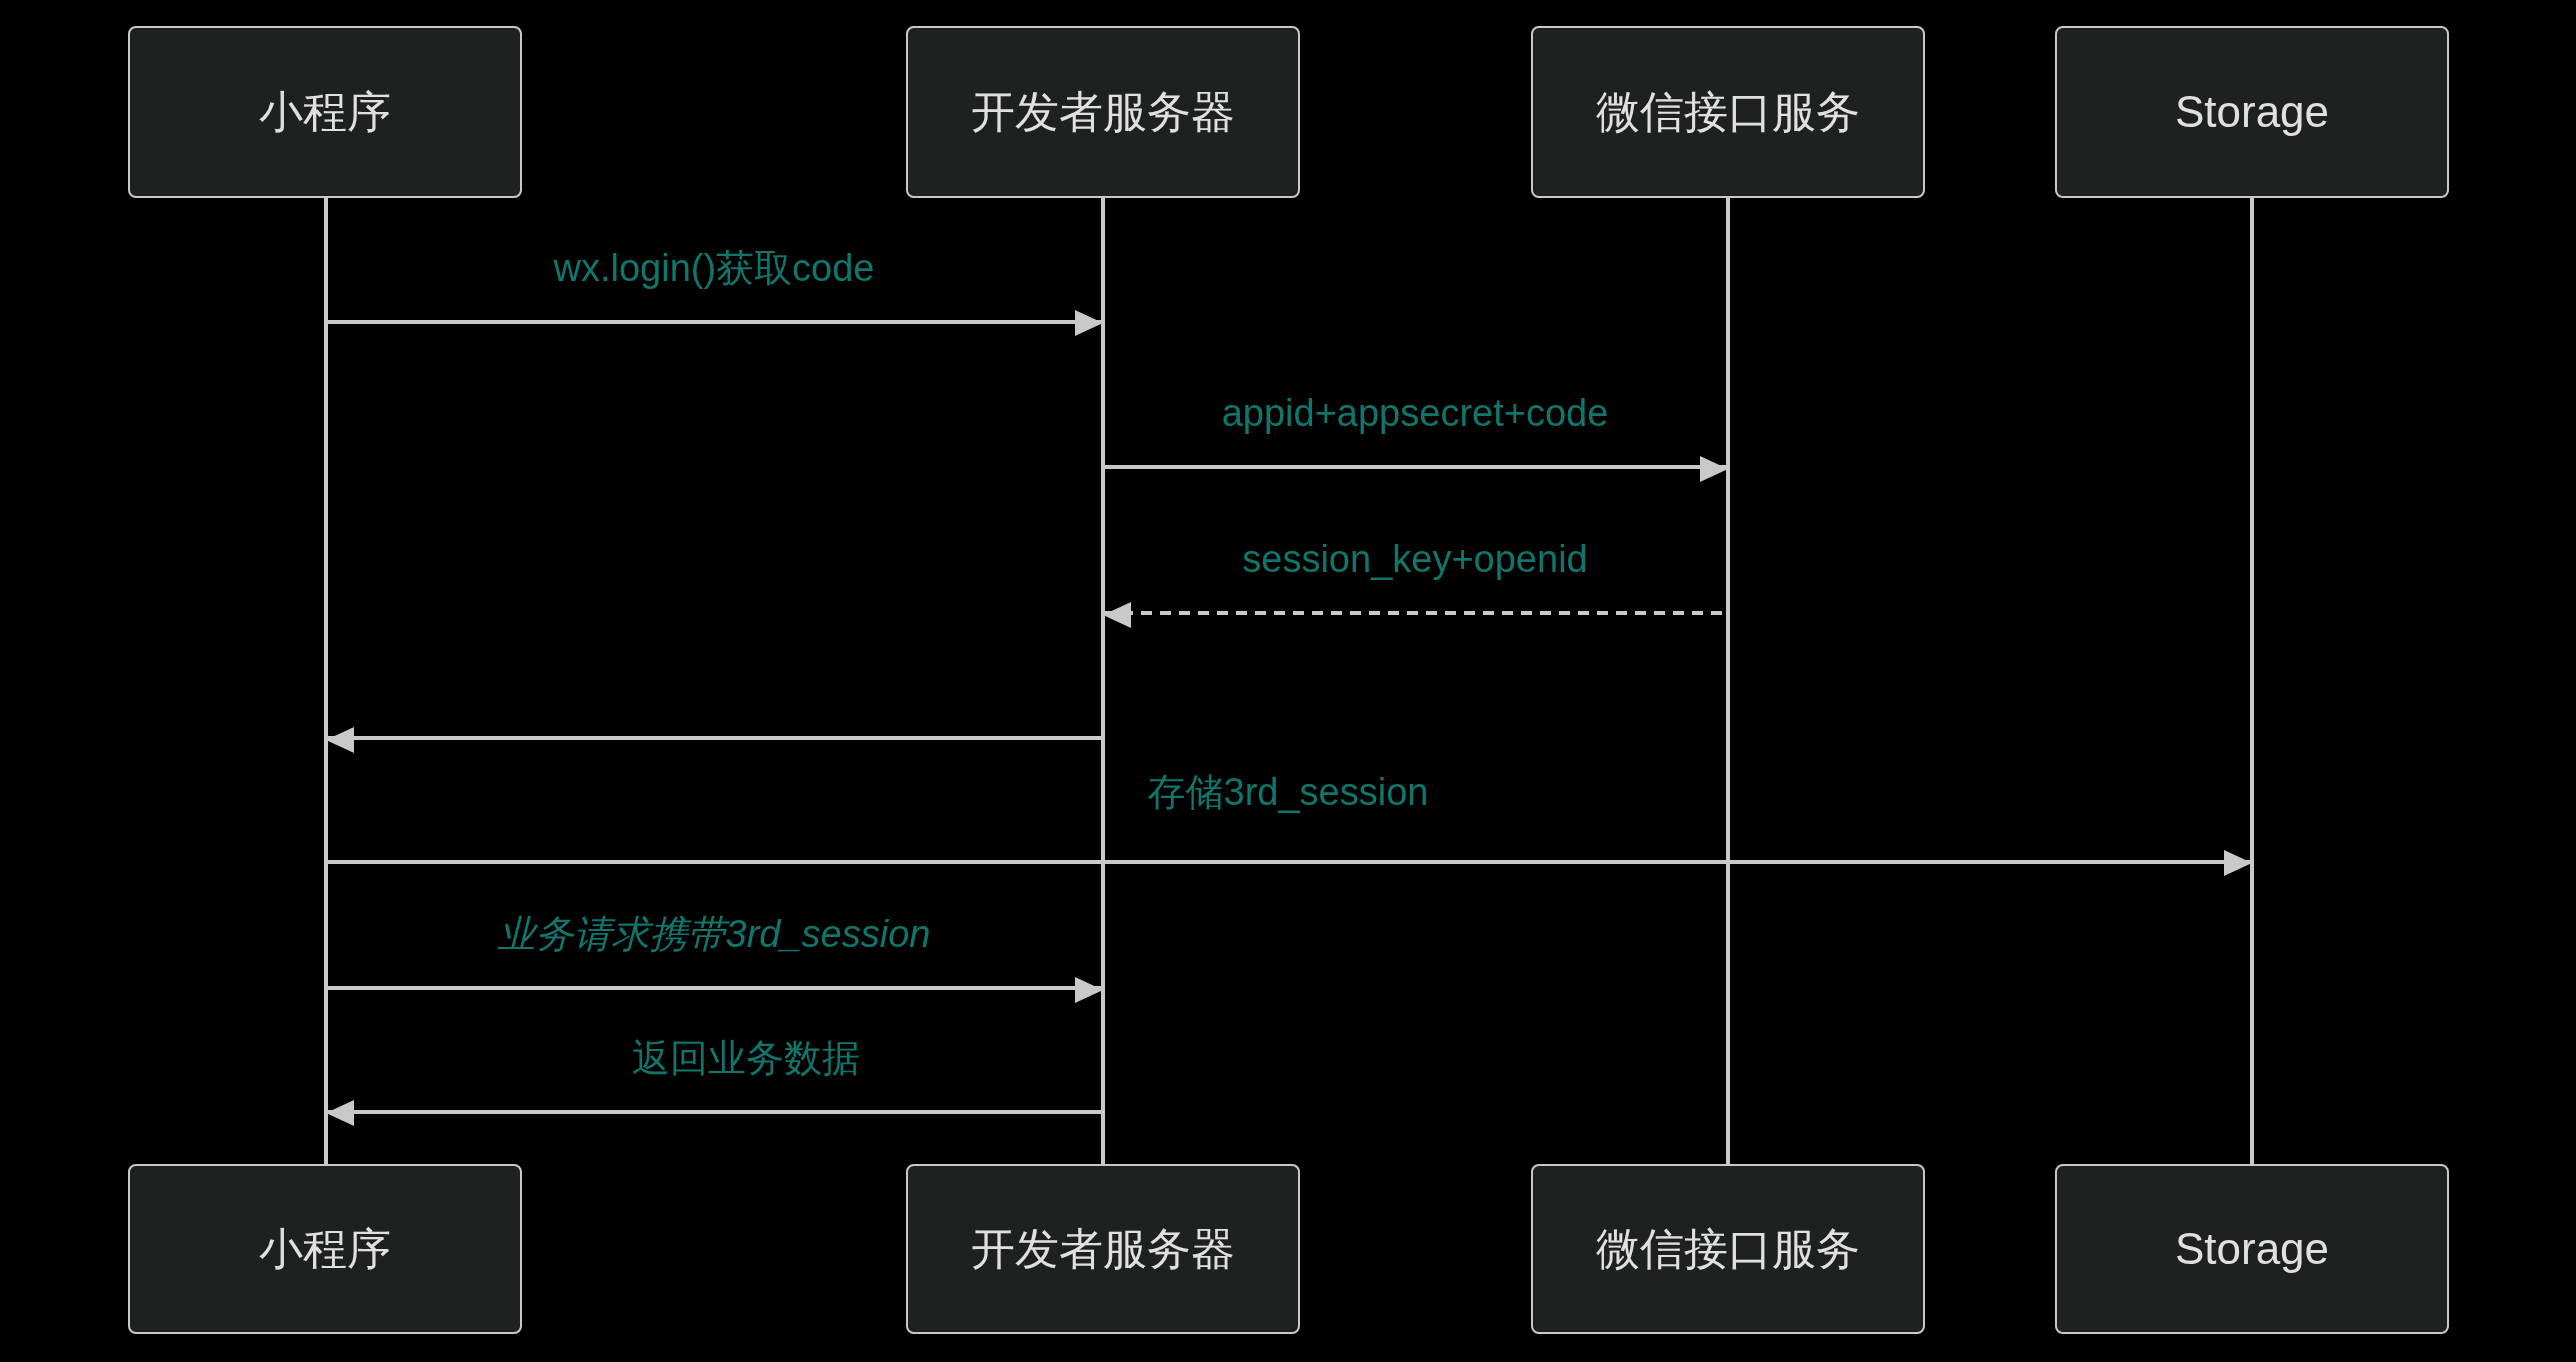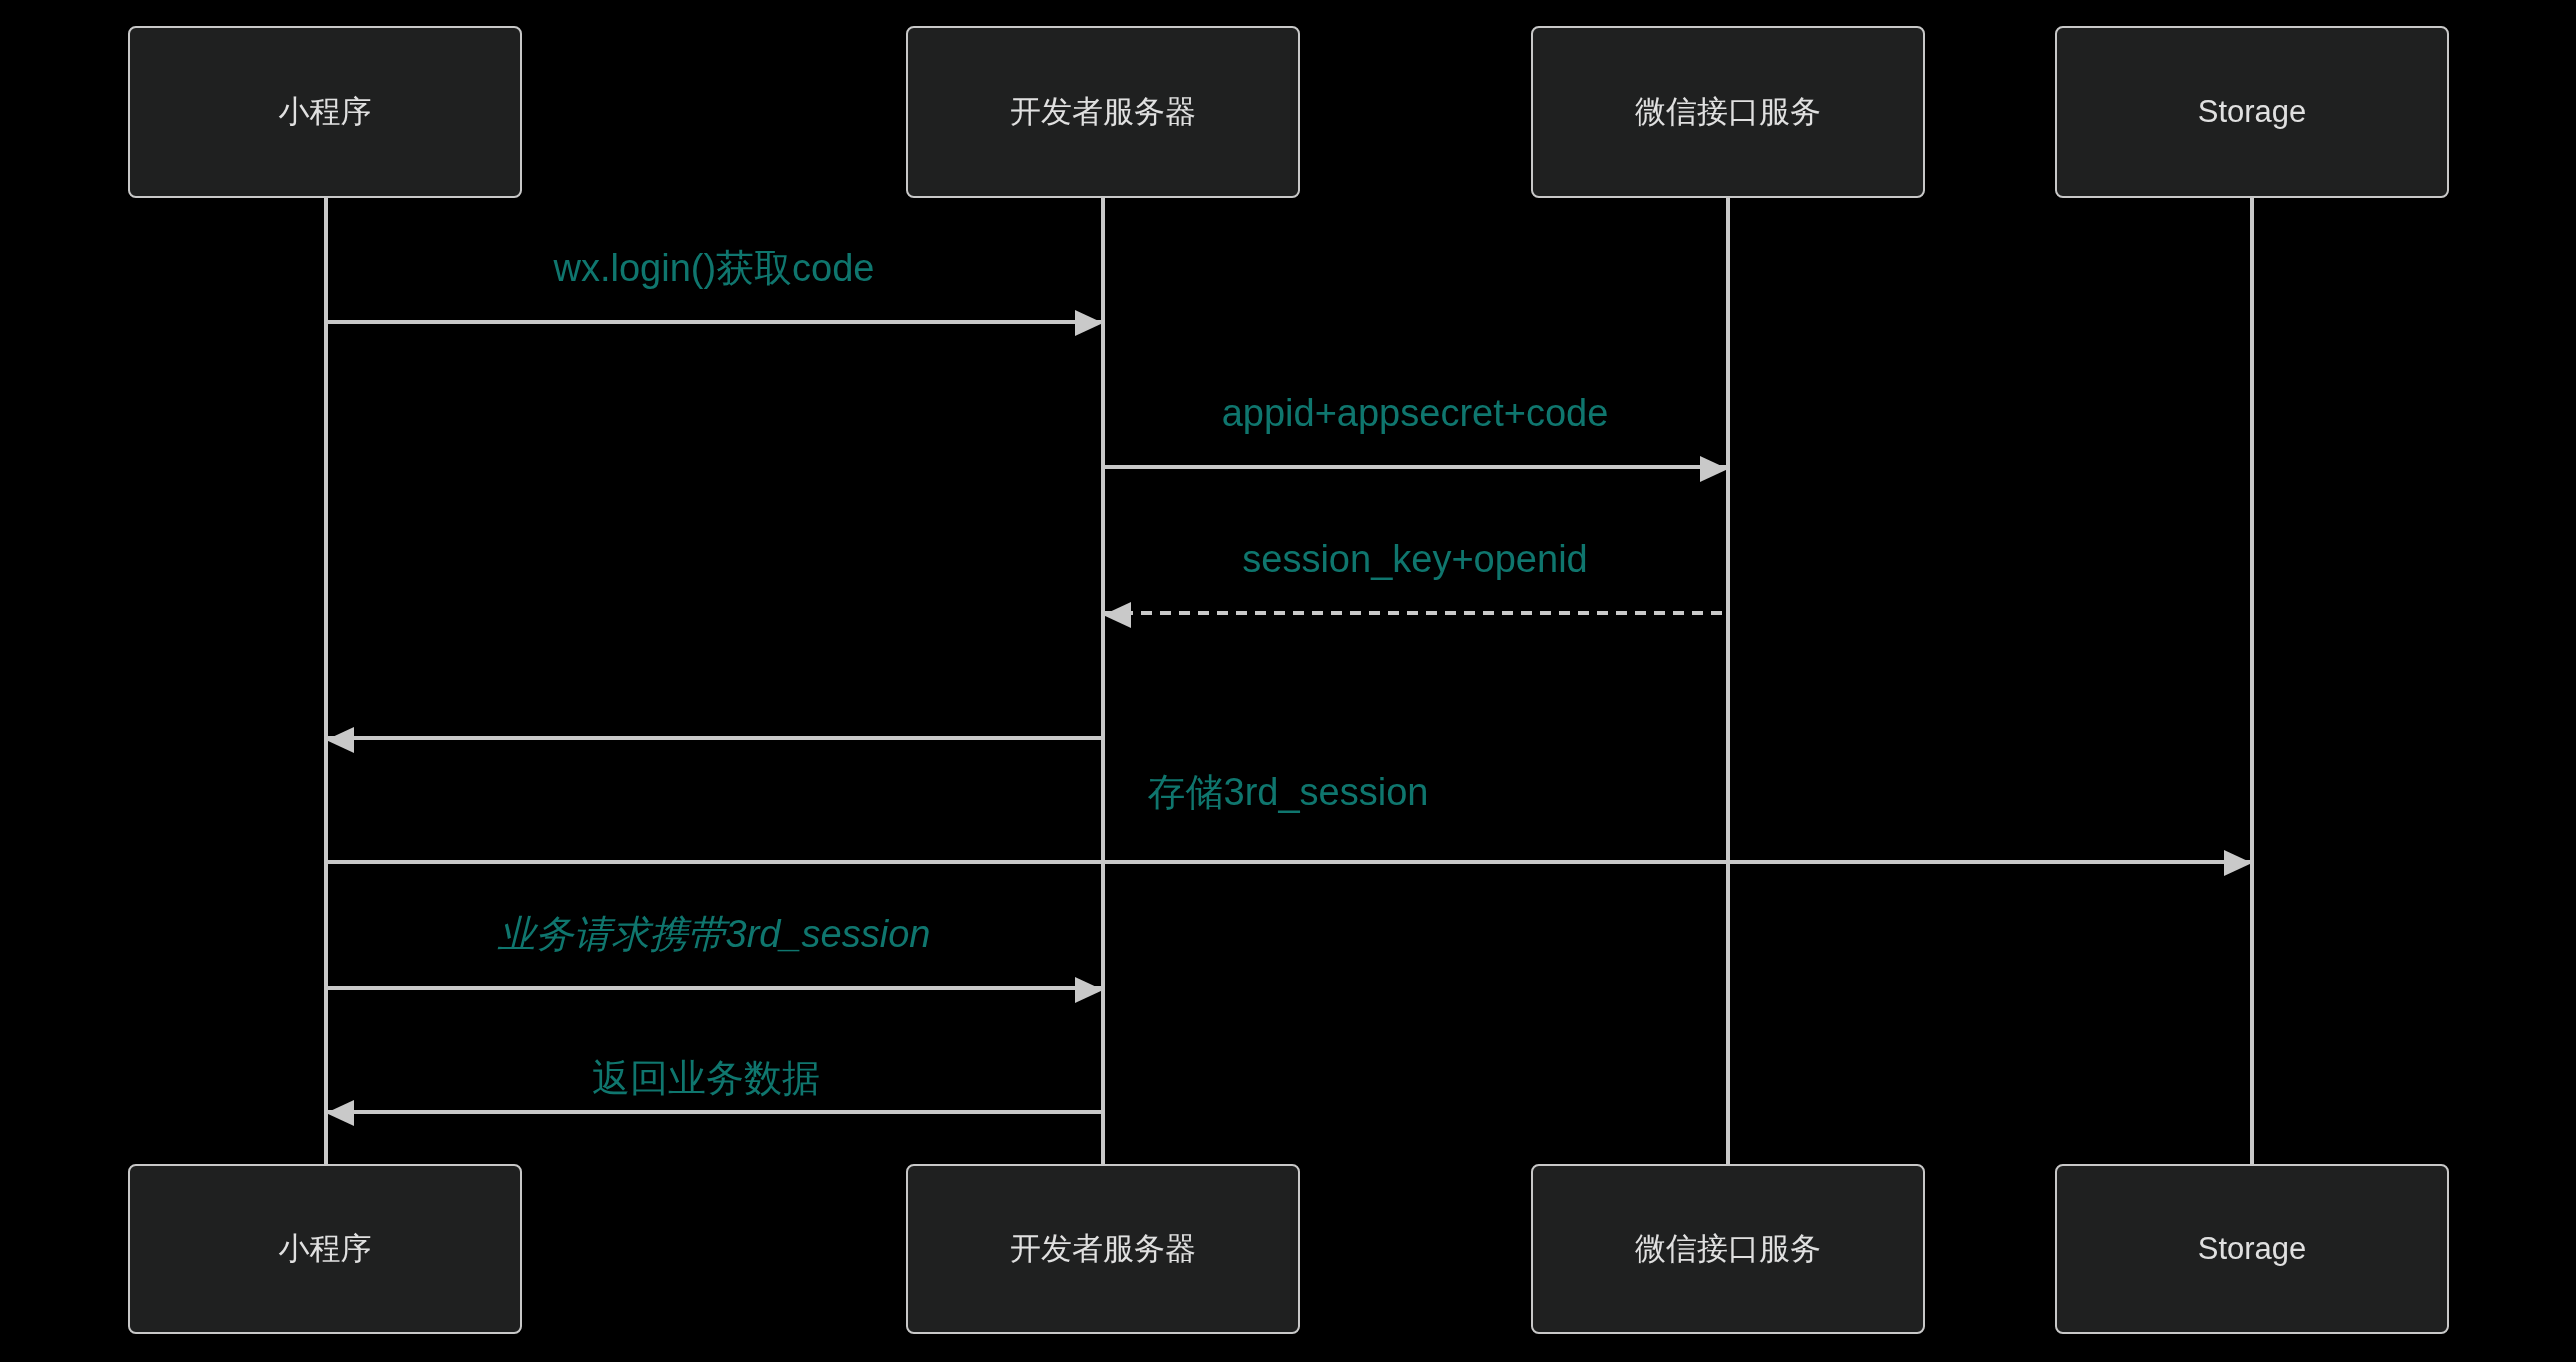--- a/index.html
+++ b/index.html
@@ -19,7 +19,7 @@
     border: 2.6px solid #c8c8c8;
     border-radius: 7.8px;
     color: #e0e0e0;
-    font-size: 31px;
+    font-size: 44px;
     display: flex;
     align-items: center;
     justify-content: center;

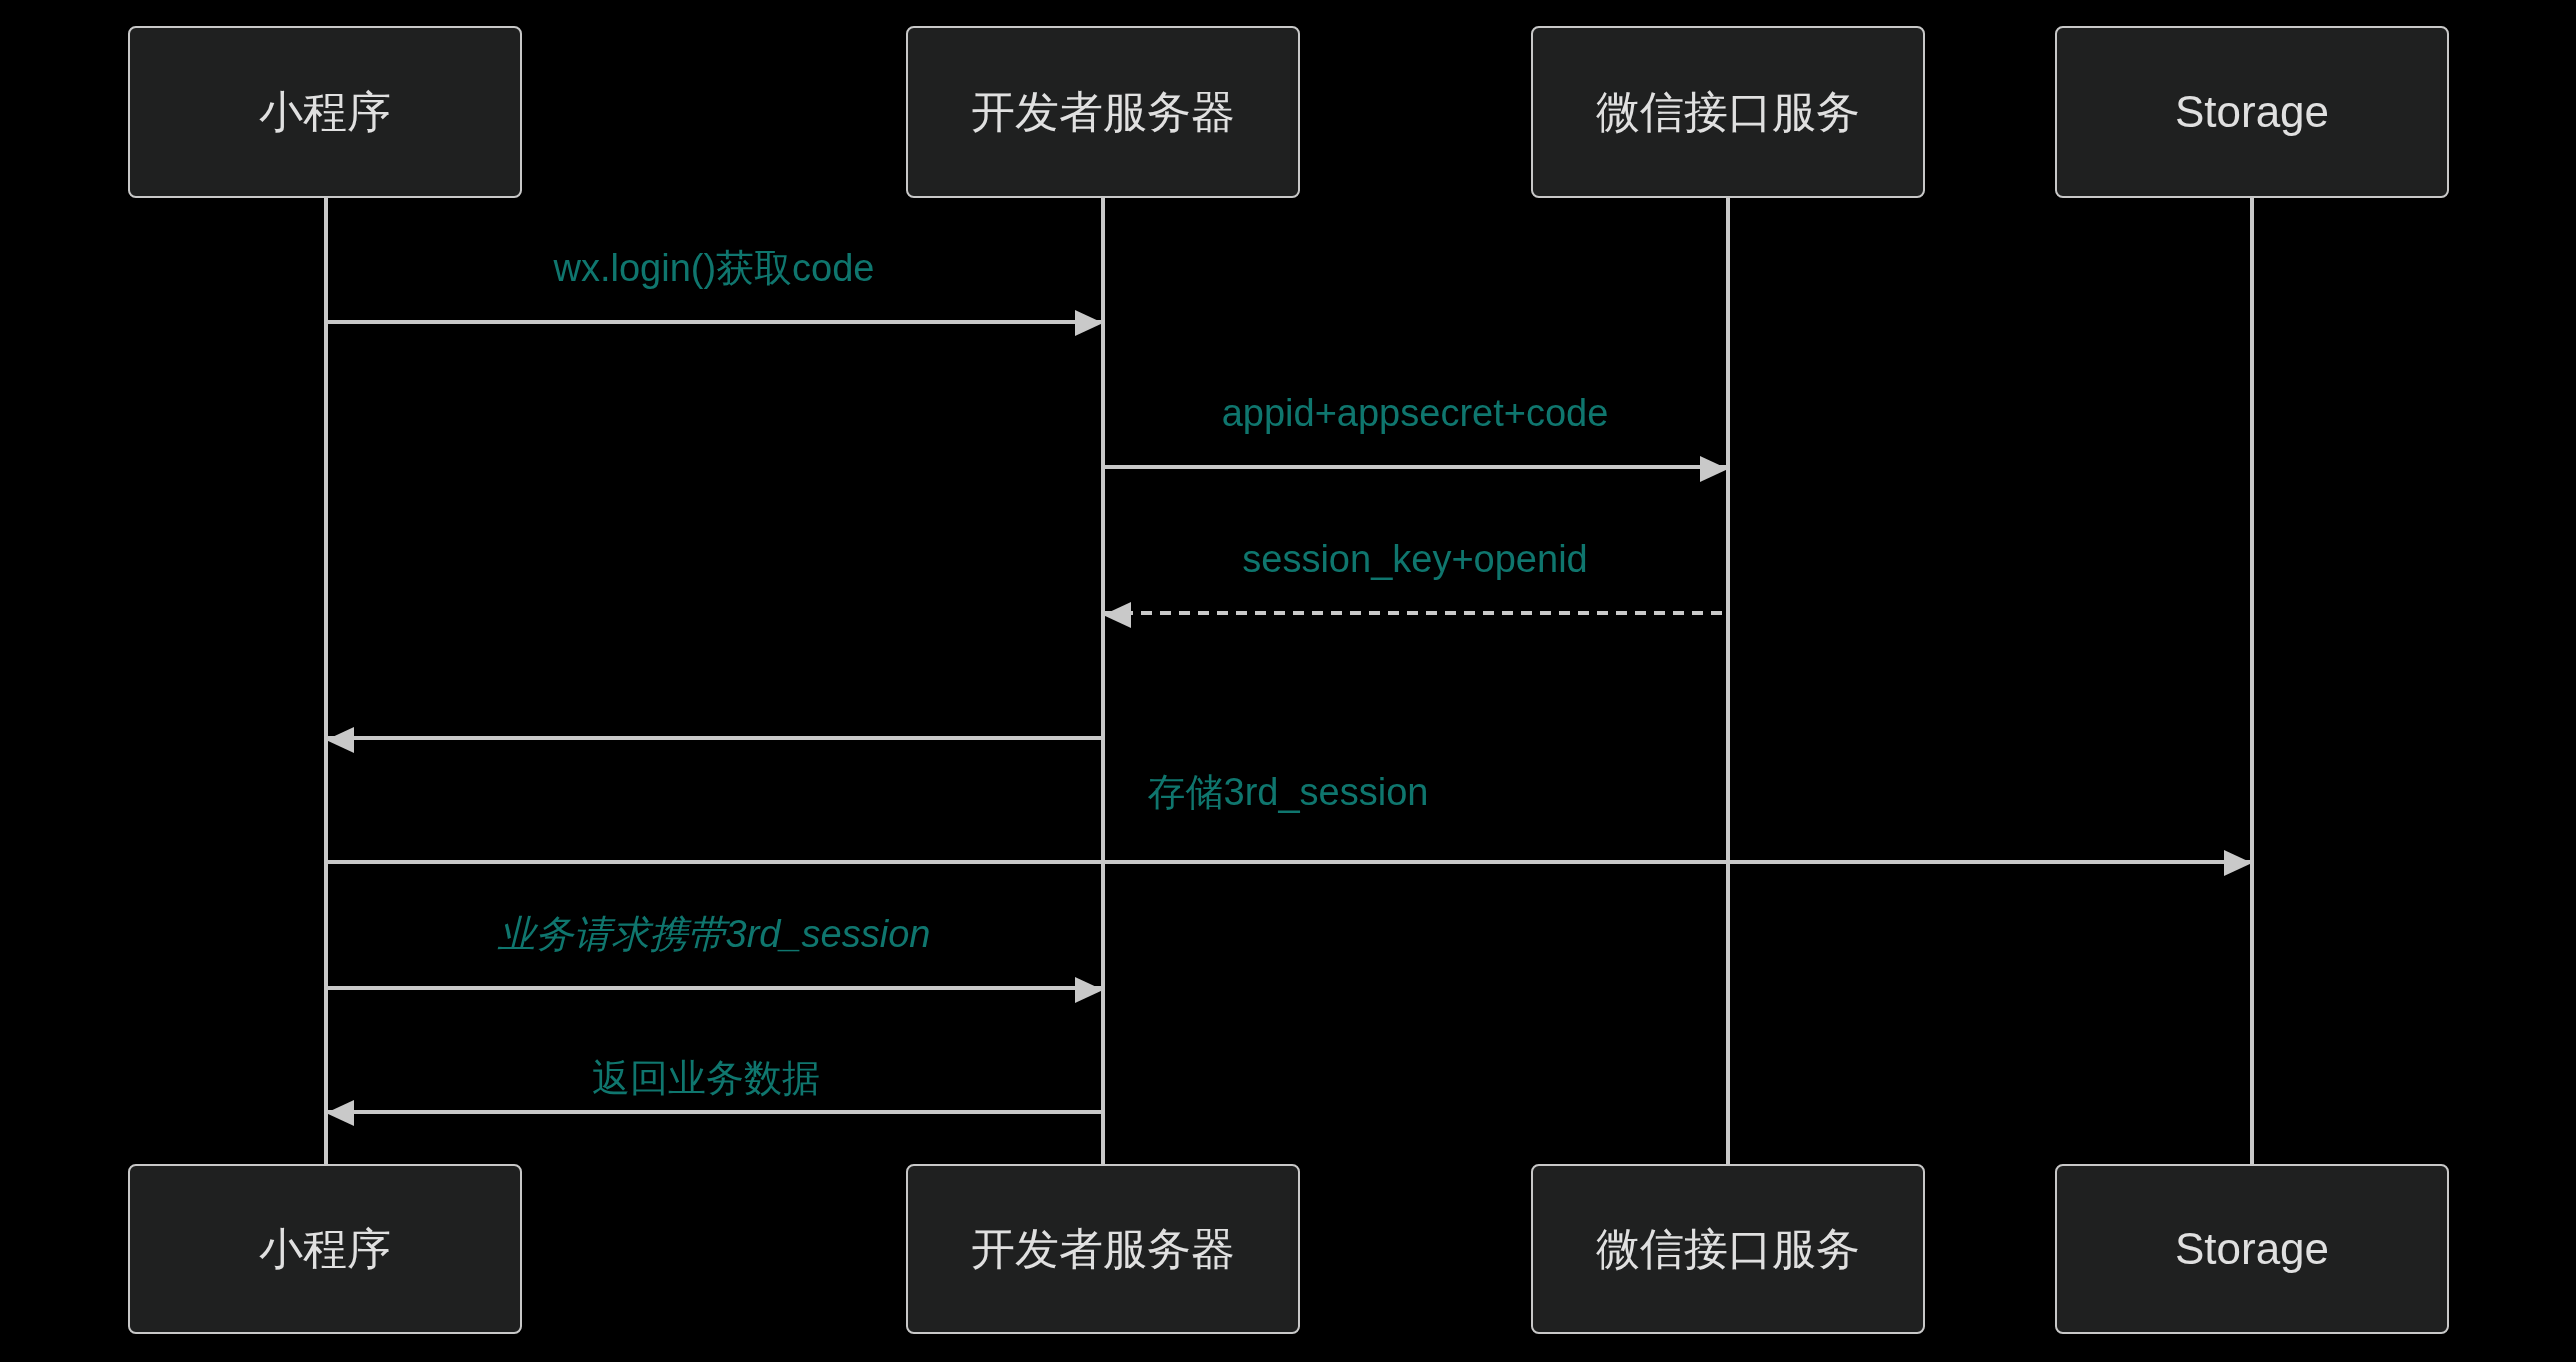--- a/index.html
+++ b/index.html
@@ -116,7 +116,7 @@
   <div class="head head-right" style="left:1075px; top:977px;"></div>
 
   
-  <div class="msg-label" style="left:706px; top:1037px;margin-top:20px;">返回业务数据</div>
+  <div class="msg-label" style="left:746px; top:1037px;">返回业务数据</div>
   <div class="msg-line" style="left:326px; top:1110px; width:777px;"></div>
   <div class="head head-left" style="left:326px; top:1100px;"></div>
 

